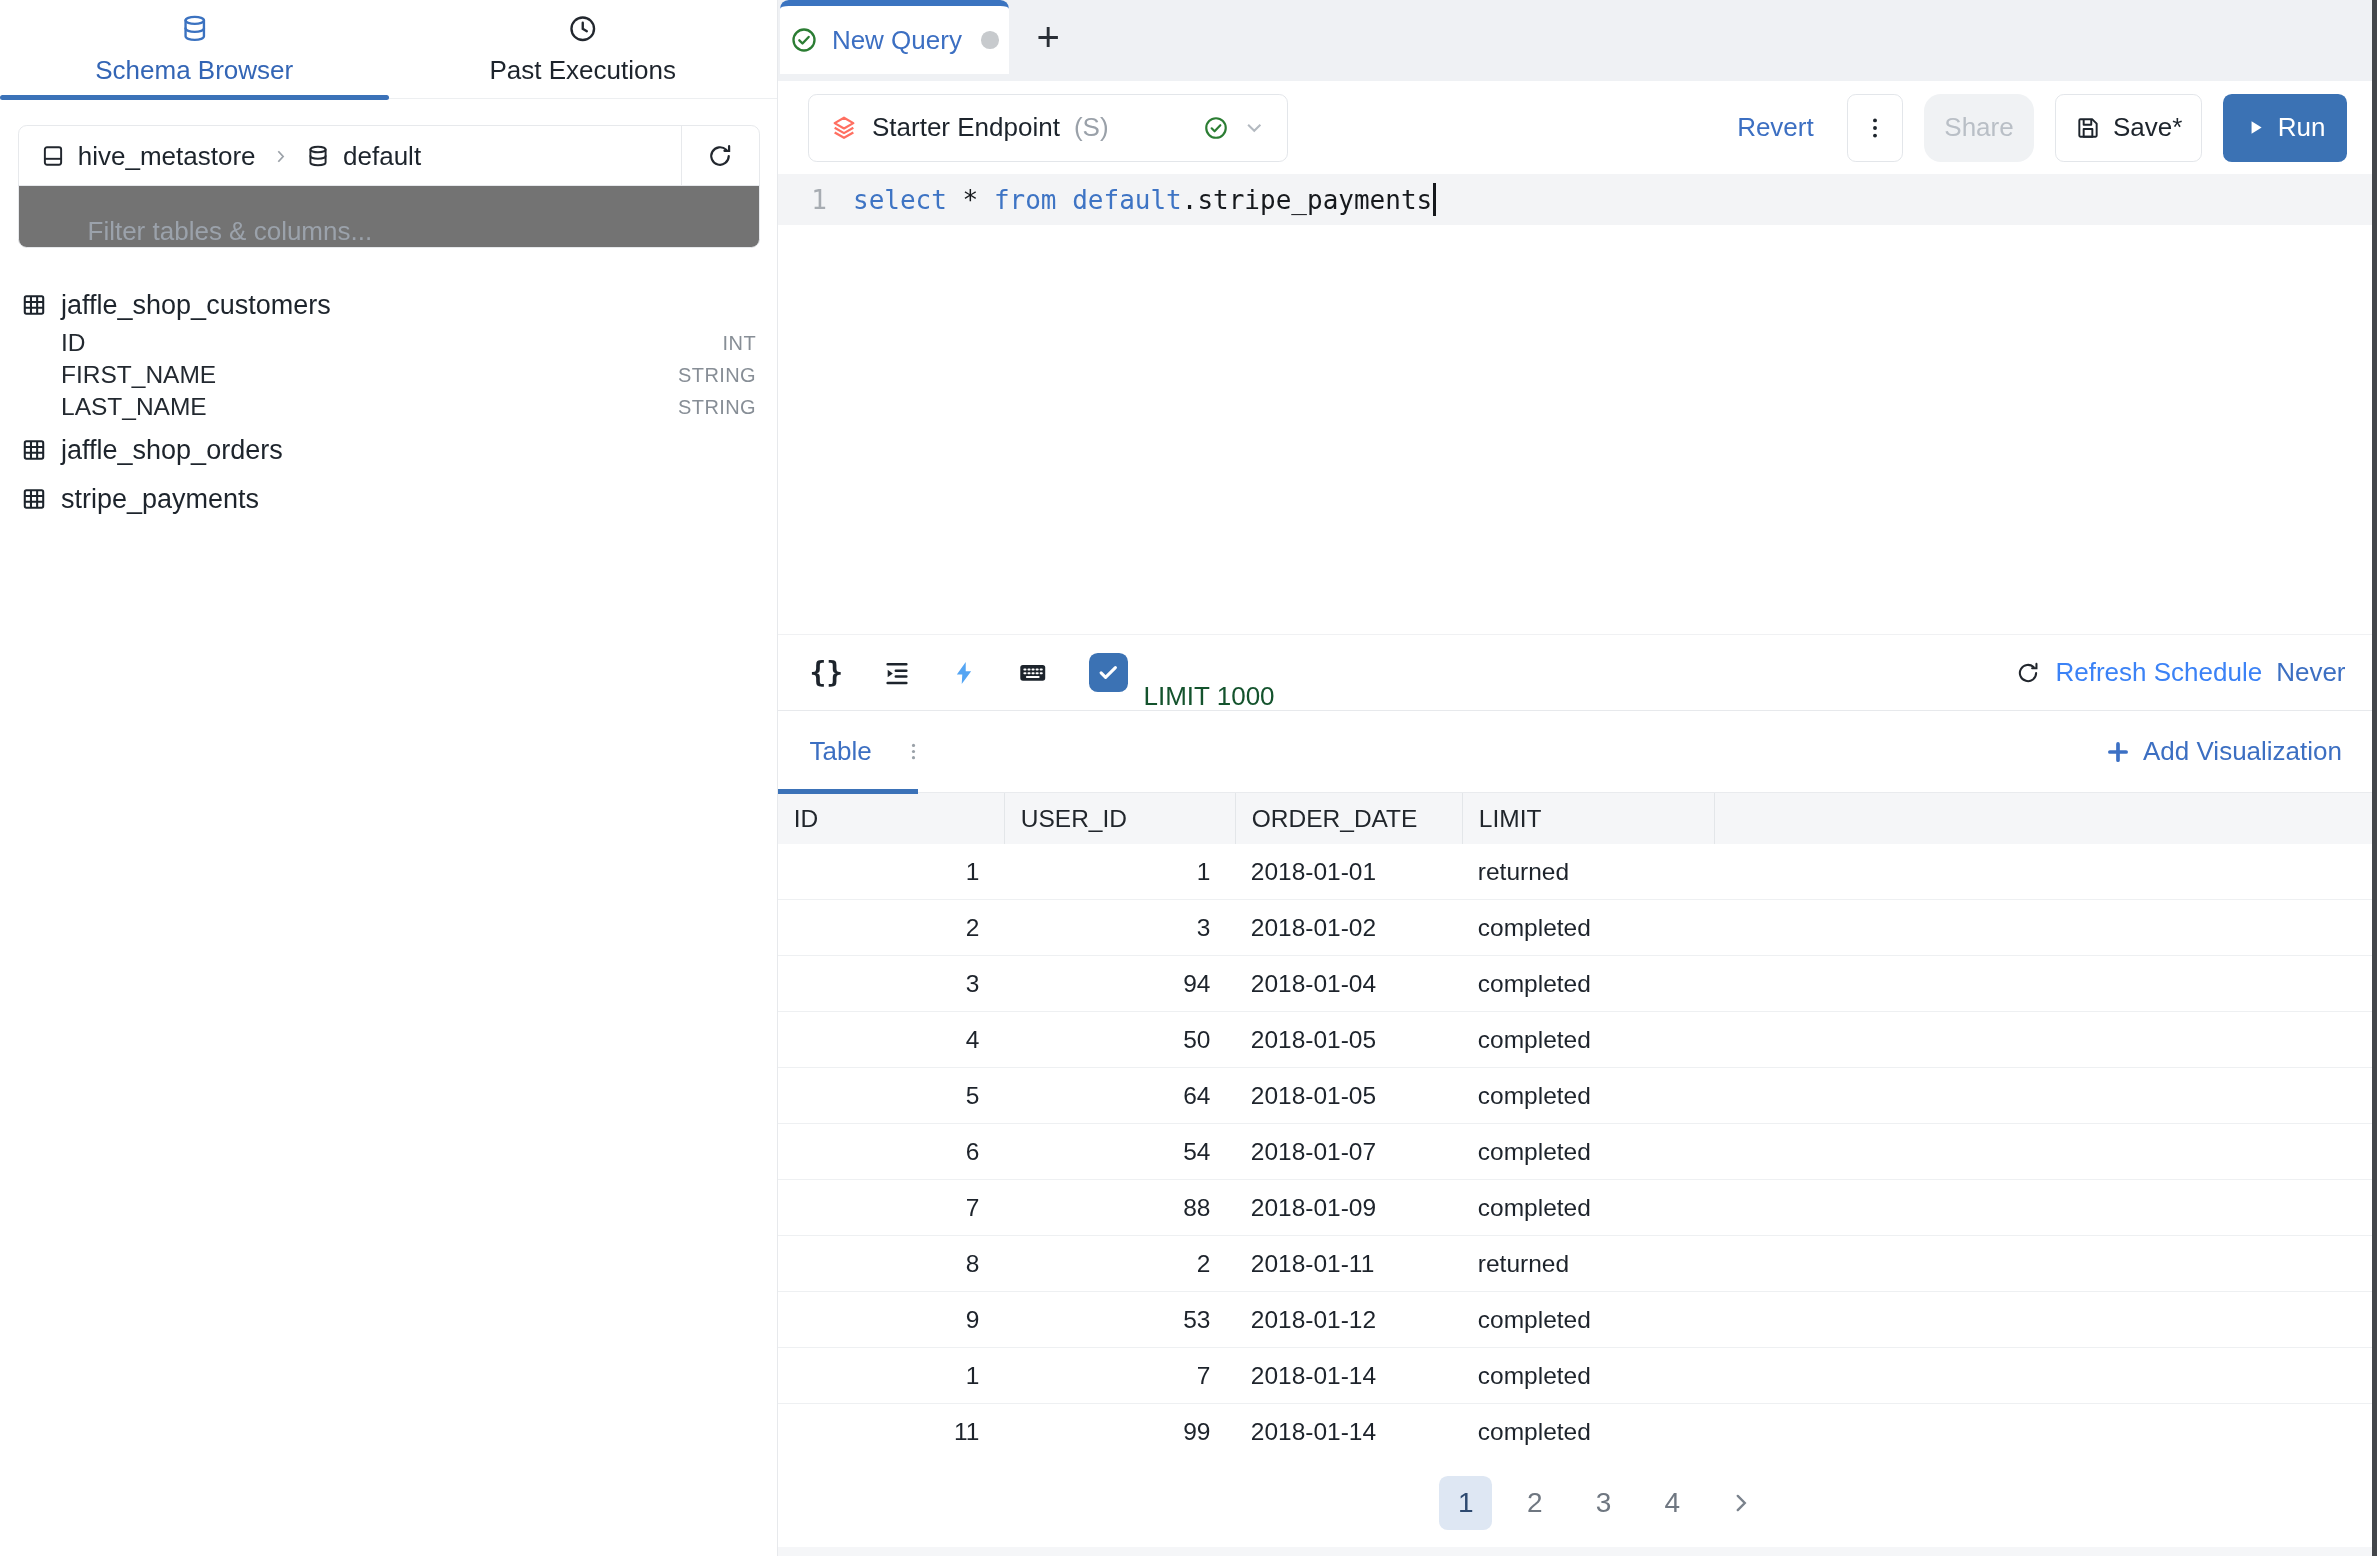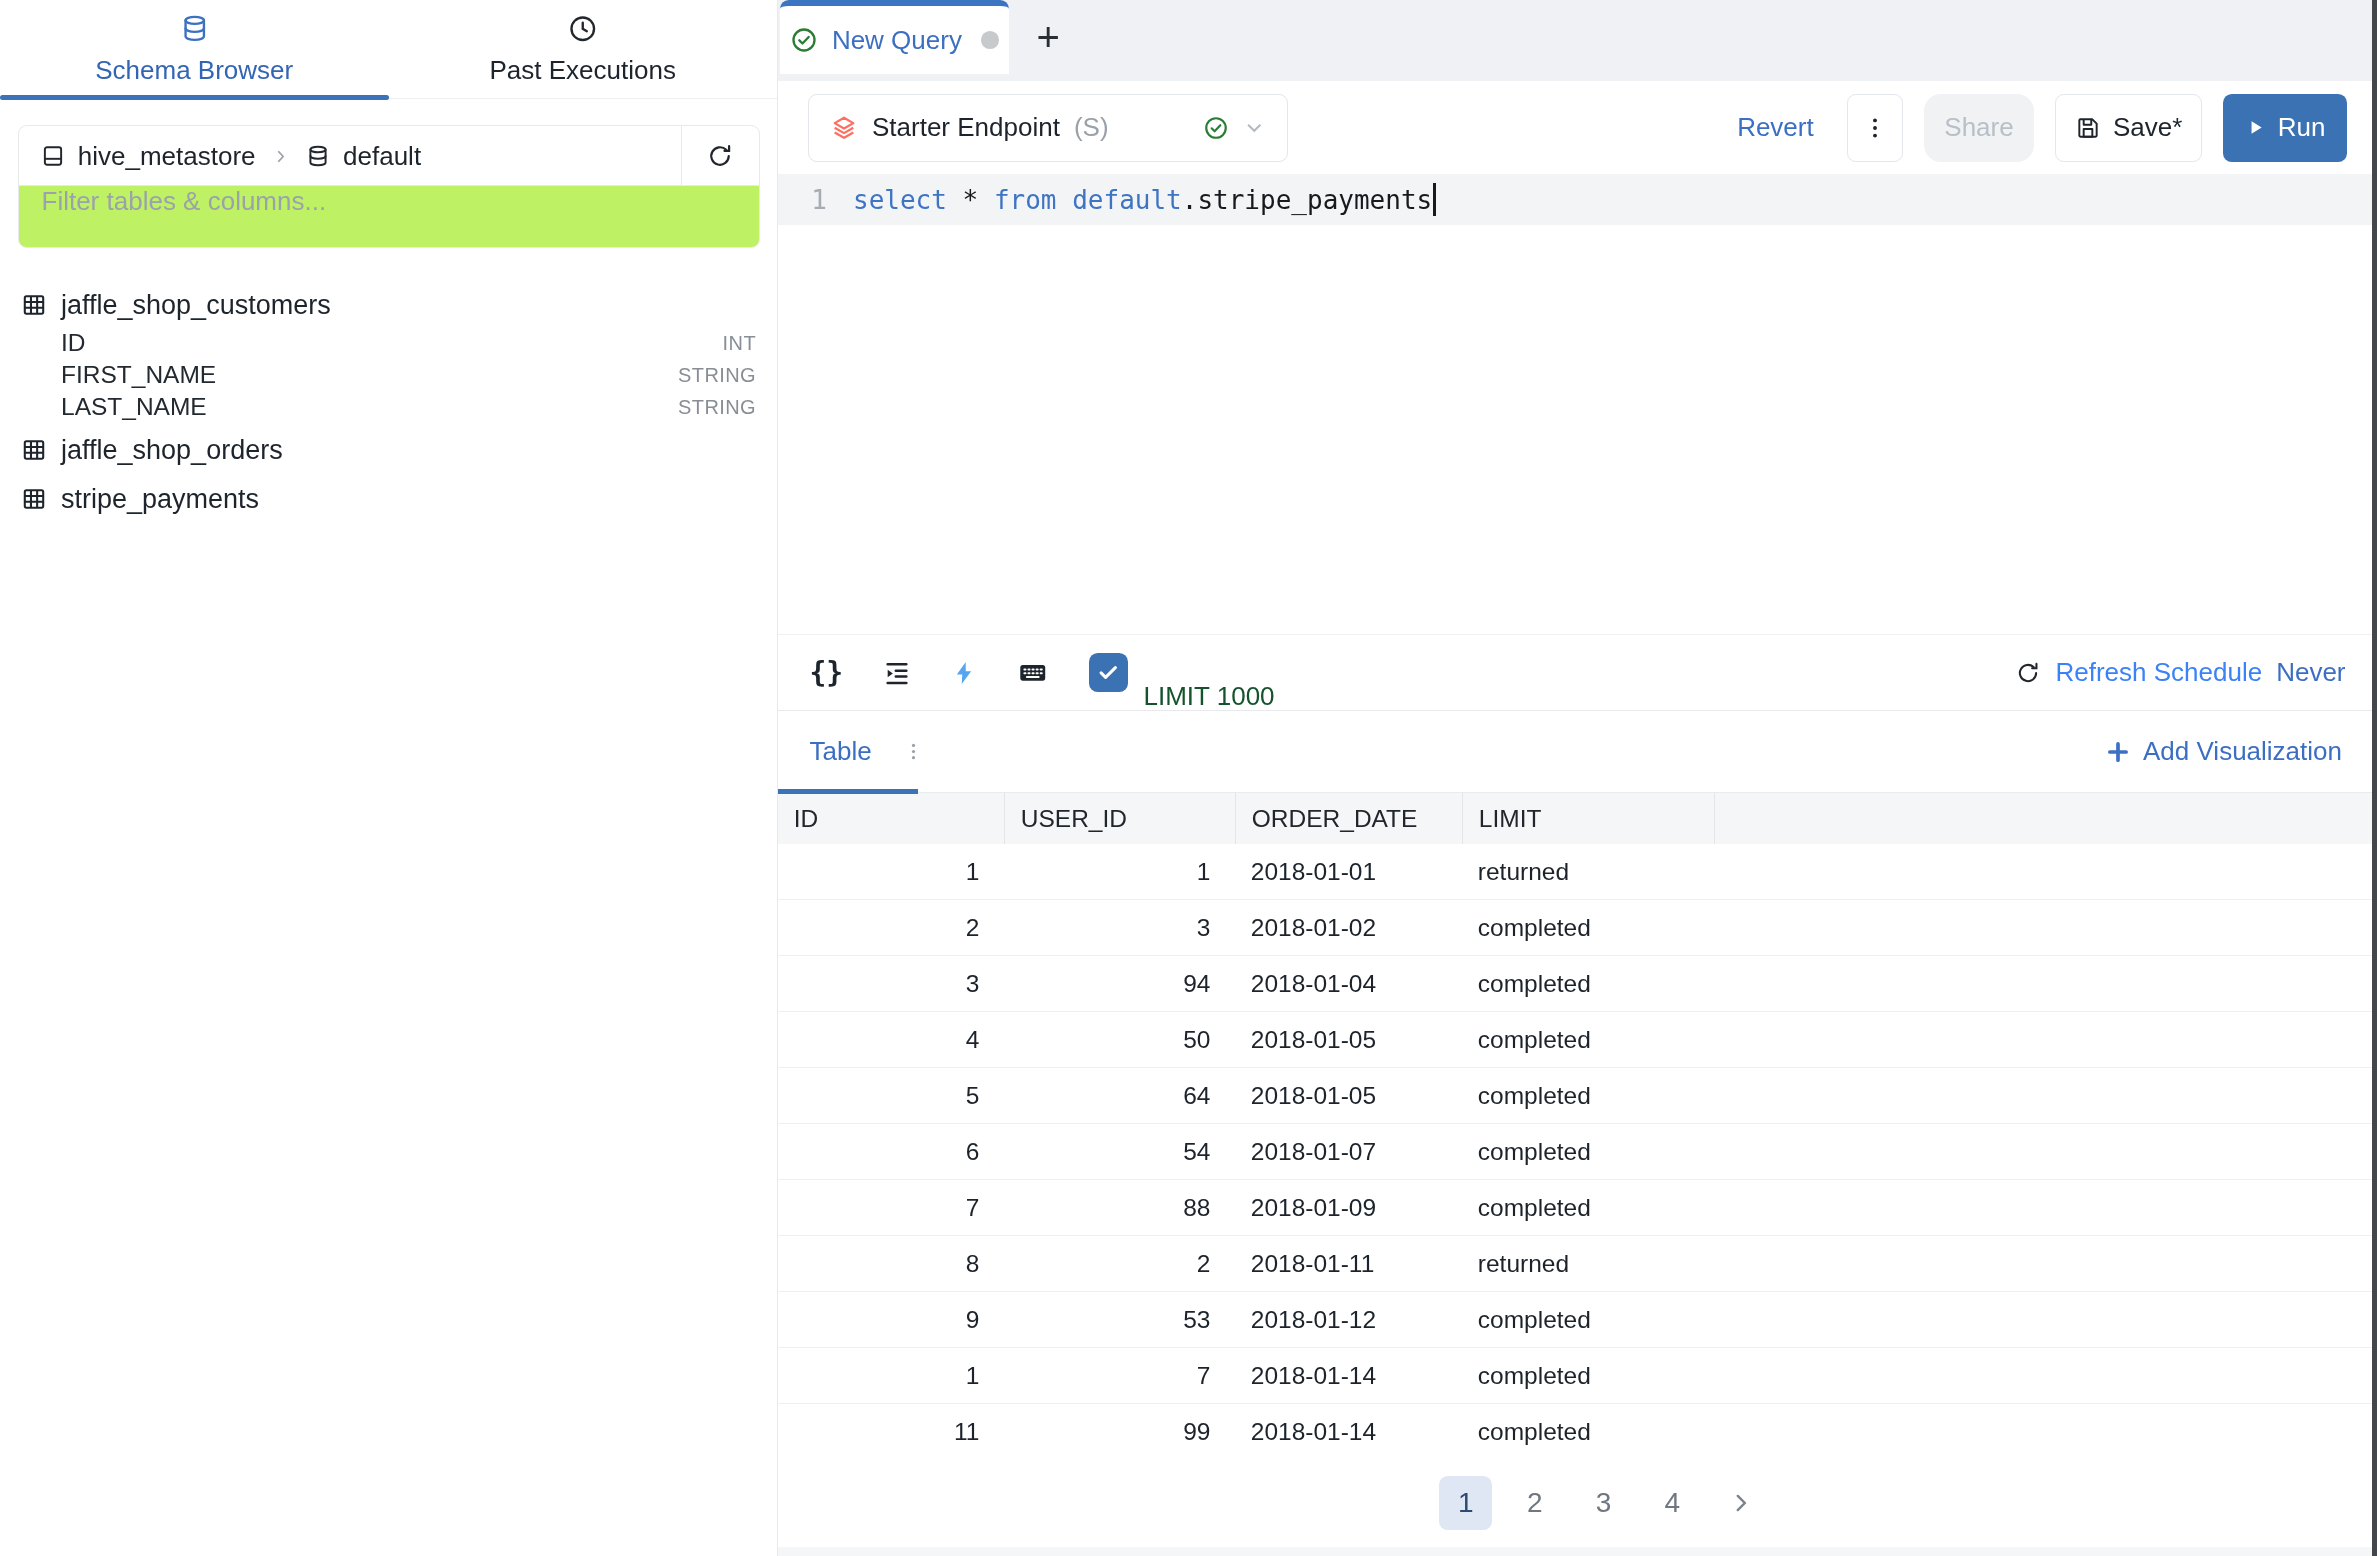--- a/index.html
+++ b/index.html
@@ -24,7 +24,7 @@
   .crumb-left{flex:1;display:flex;align-items:center;gap:12.3px;padding:0 21px;font-size:26px;cursor:pointer;}
   .crumb-sep{display:flex;align-items:center;margin:0 1.8px;}
   .refresh-cell{width:77px;align-self:stretch;border-left:1.8px solid var(--border);display:flex;align-items:center;justify-content:center;cursor:pointer;}
-  .filter-row{height:61px;border:1.8px solid var(--border);border-radius:0 0 8.8px 8.8px;margin-top:-1.8px;display:flex;align-items:flex-start;background:#bef264;}
+  .filter-row{height:61px;border:1.8px solid var(--border);border-radius:0 0 8.8px 8.8px;margin-top:-1.8px;display:flex;align-items:flex-end;background:#737373;padding-left:46px;}
   .filter-row input{border:none;outline:none;width:100%;font-size:26px;padding:0 23px;font-family:"Liberation Sans",sans-serif;color:var(--ink);background:transparent;}
   .filter-row input::placeholder{color:#9ba2ab;}
   .schema-list{margin-top:30px;padding:0 21px;}

